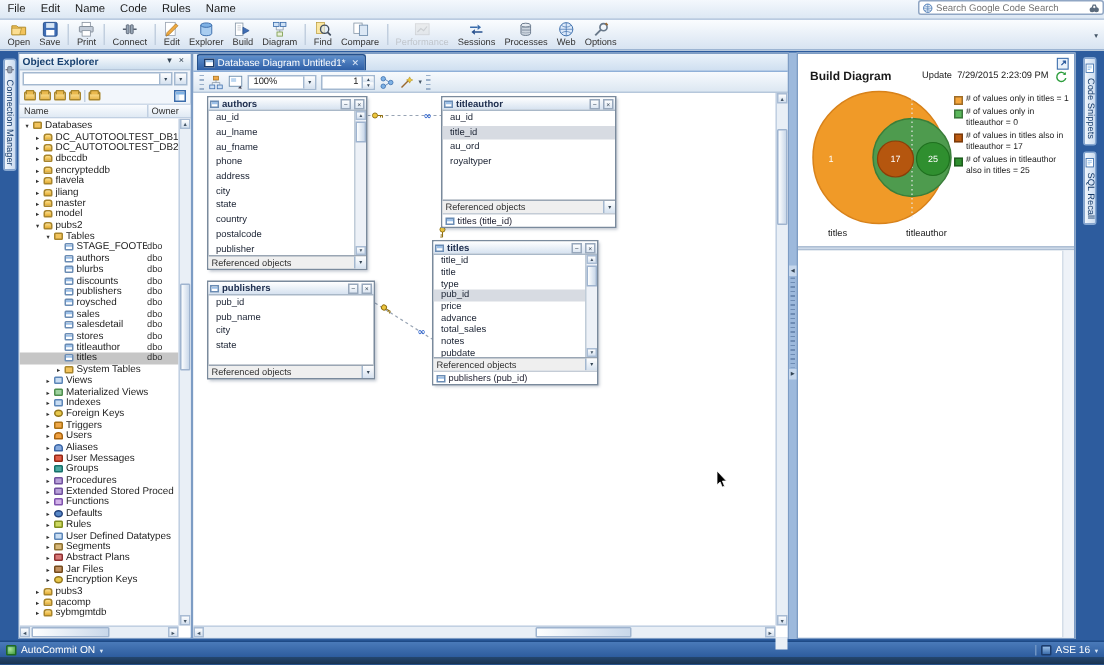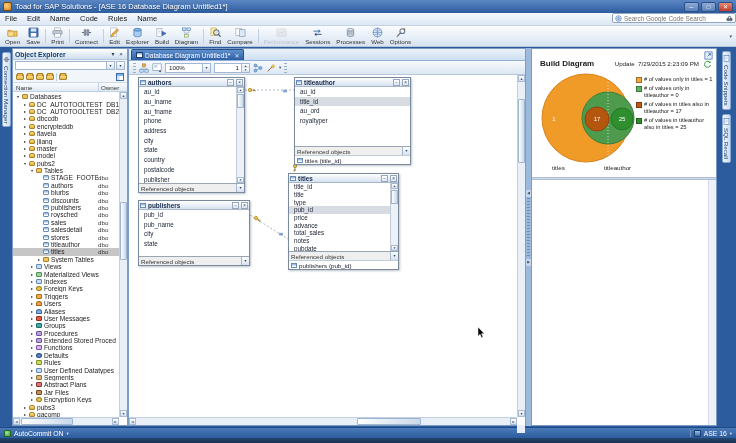--- a/index.html
+++ b/index.html
@@ -172,15 +172,6 @@
 
 <div class="app">
 
-  <div class="titlebar">
-    <span class="app-icon"></span>
-    <span class="title-text">Toad for SAP Solutions - [ASE 16 Database Diagram Untitled1*]</span>
-    <span class="winbtns">
-      <span class="winbtn">─</span>
-      <span class="winbtn">□</span>
-      <span class="winbtn close">✕</span>
-    </span>
-  </div>
 
   <div class="menubar">
     <span id="menus" style="display: flex;">

